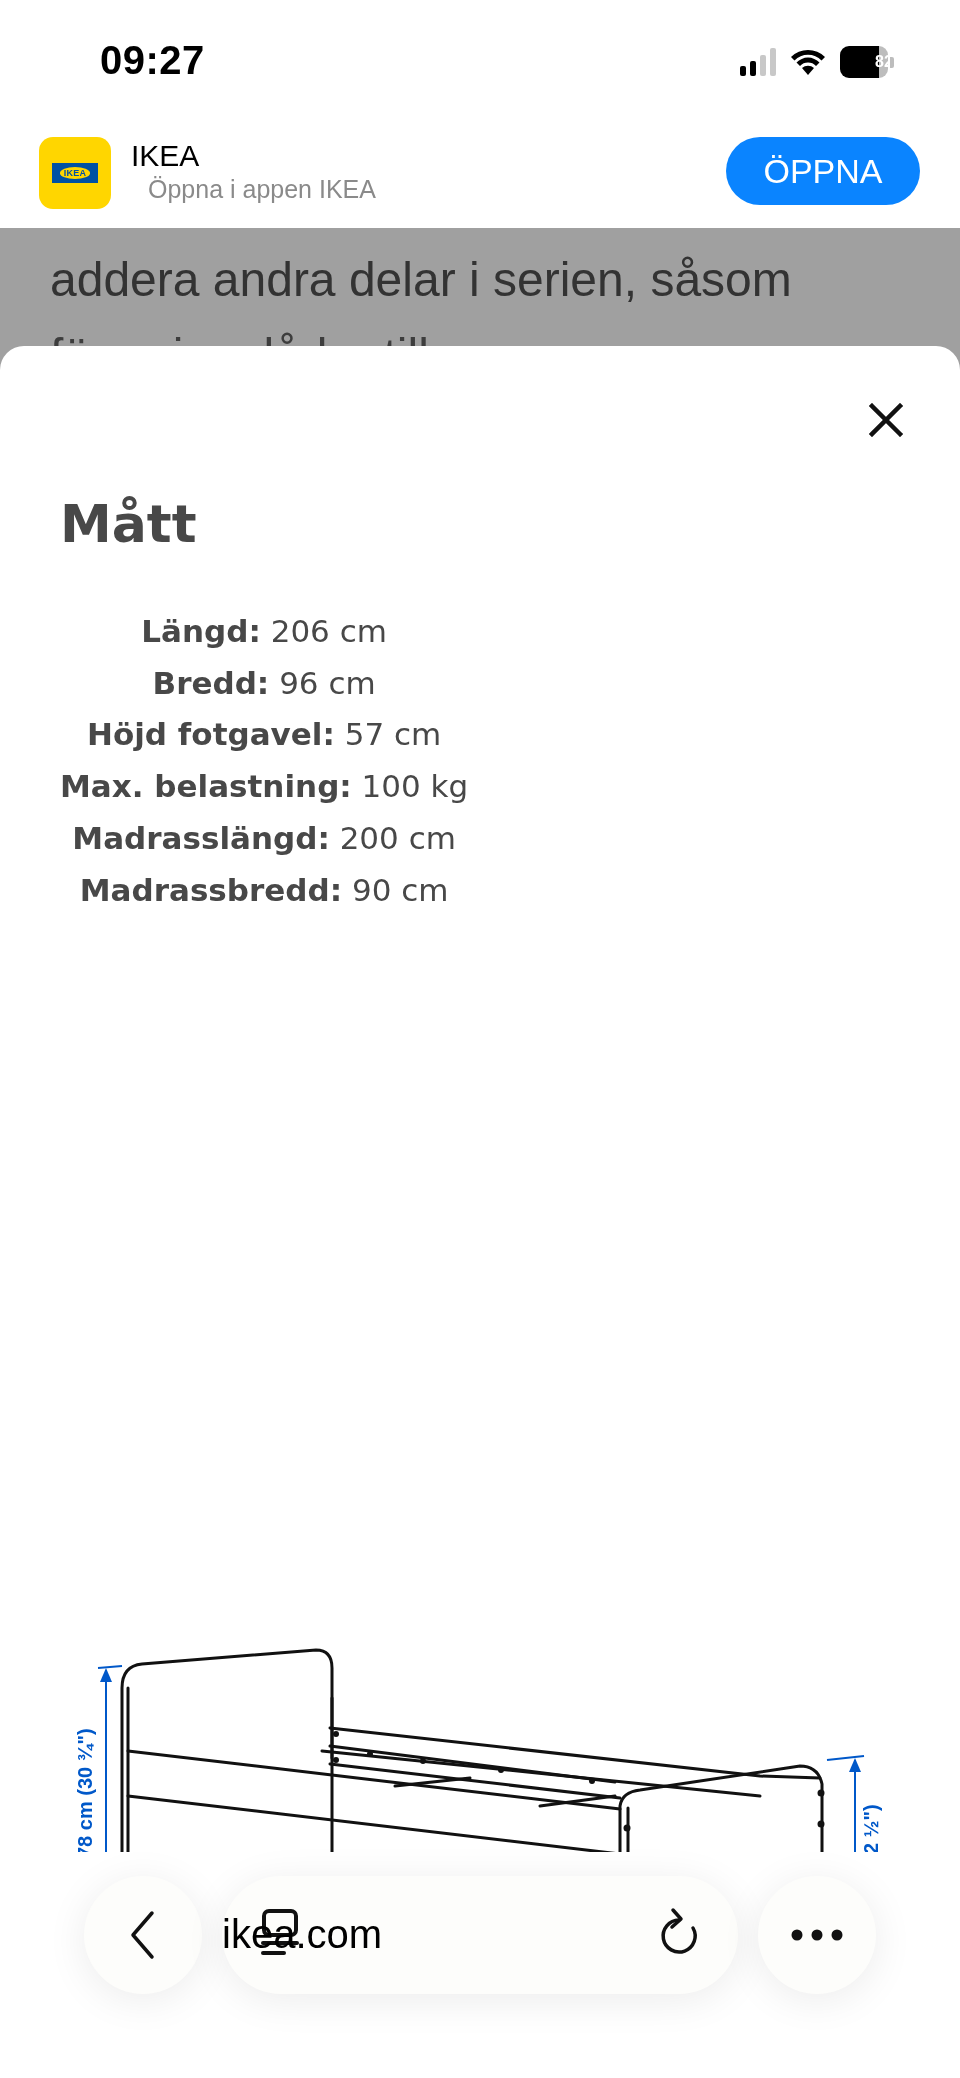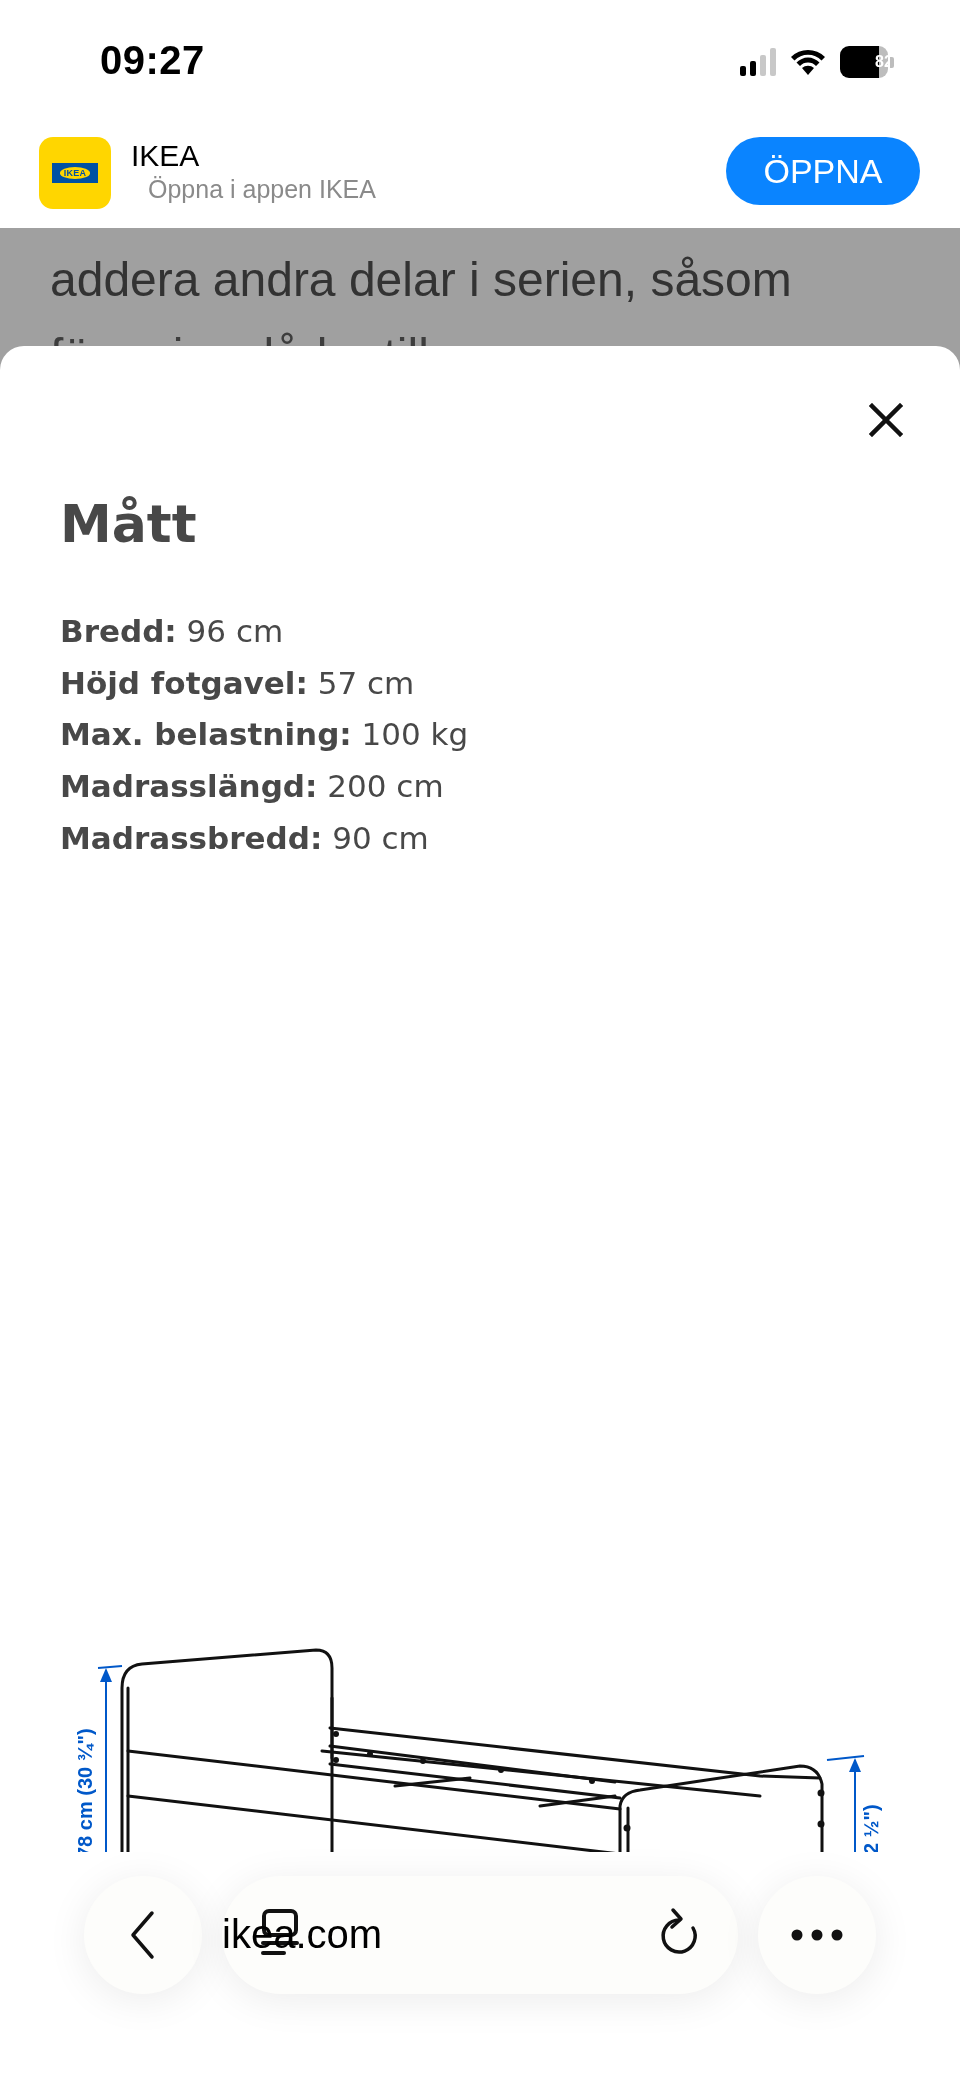--- a/index.html
+++ b/index.html
@@ -31,7 +31,7 @@
   .bg-text { position: absolute; left: 50px; font-size: 48px; color: #333; font-family: Liberation Sans, sans-serif; white-space: nowrap; }
 
   
-  .sheet { position: absolute; left: 0; top: 346px; width: 960px; height: 1732px; background: #fff; border-radius: 24px 24px 0 0; }
+  .sheet { position: absolute; left: 0; top: 346px; width: 960px; height: 1732px; background: #fff; border-radius: 24px 24px 0 0; text-align: center; }
   .close-button { position: absolute; right: 44px; top: 44px; width: 60px; height: 60px; display: flex; align-items: center; justify-content: center; cursor: pointer; }
   .sheet-title { position: absolute; left: 60px; top: 148px; font-size: 52px; font-weight: 700; color: #484848; font-family: "DejaVu Sans", sans-serif; }
   .dim-list { position: absolute; left: 60px; top: 260px; list-style: none; }

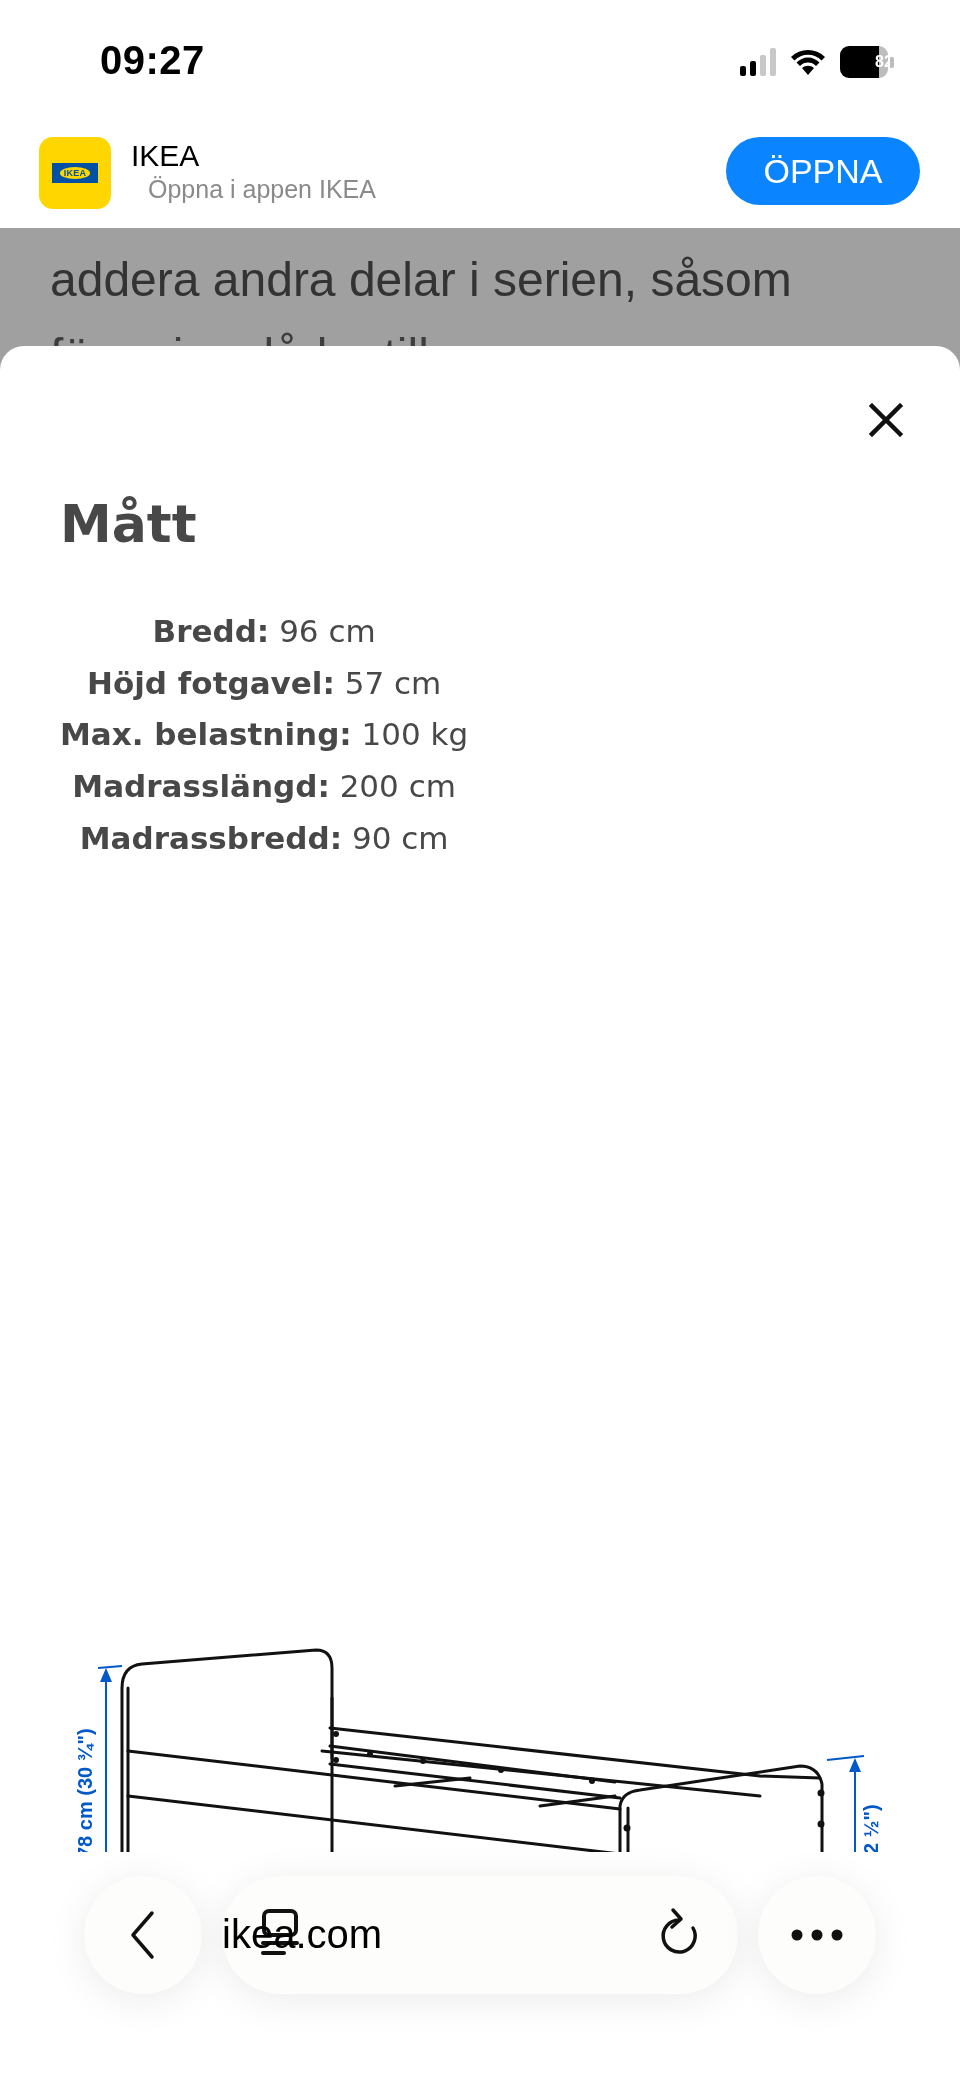--- a/index.html
+++ b/index.html
@@ -100,6 +100,7 @@
   <div class="sheet-title">Mått</div>
 
   <ul class="dim-list">
+    <li class="dim-item"><span class="dim-label">Längd:</span> <span>206 cm</span></li>
     <li class="dim-item"><span class="dim-label">Bredd:</span> <span>96 cm</span></li>
     <li class="dim-item"><span class="dim-label">Höjd fotgavel:</span> <span>57 cm</span></li>
     <li class="dim-item"><span class="dim-label">Max. belastning:</span> <span>100 kg</span></li>

